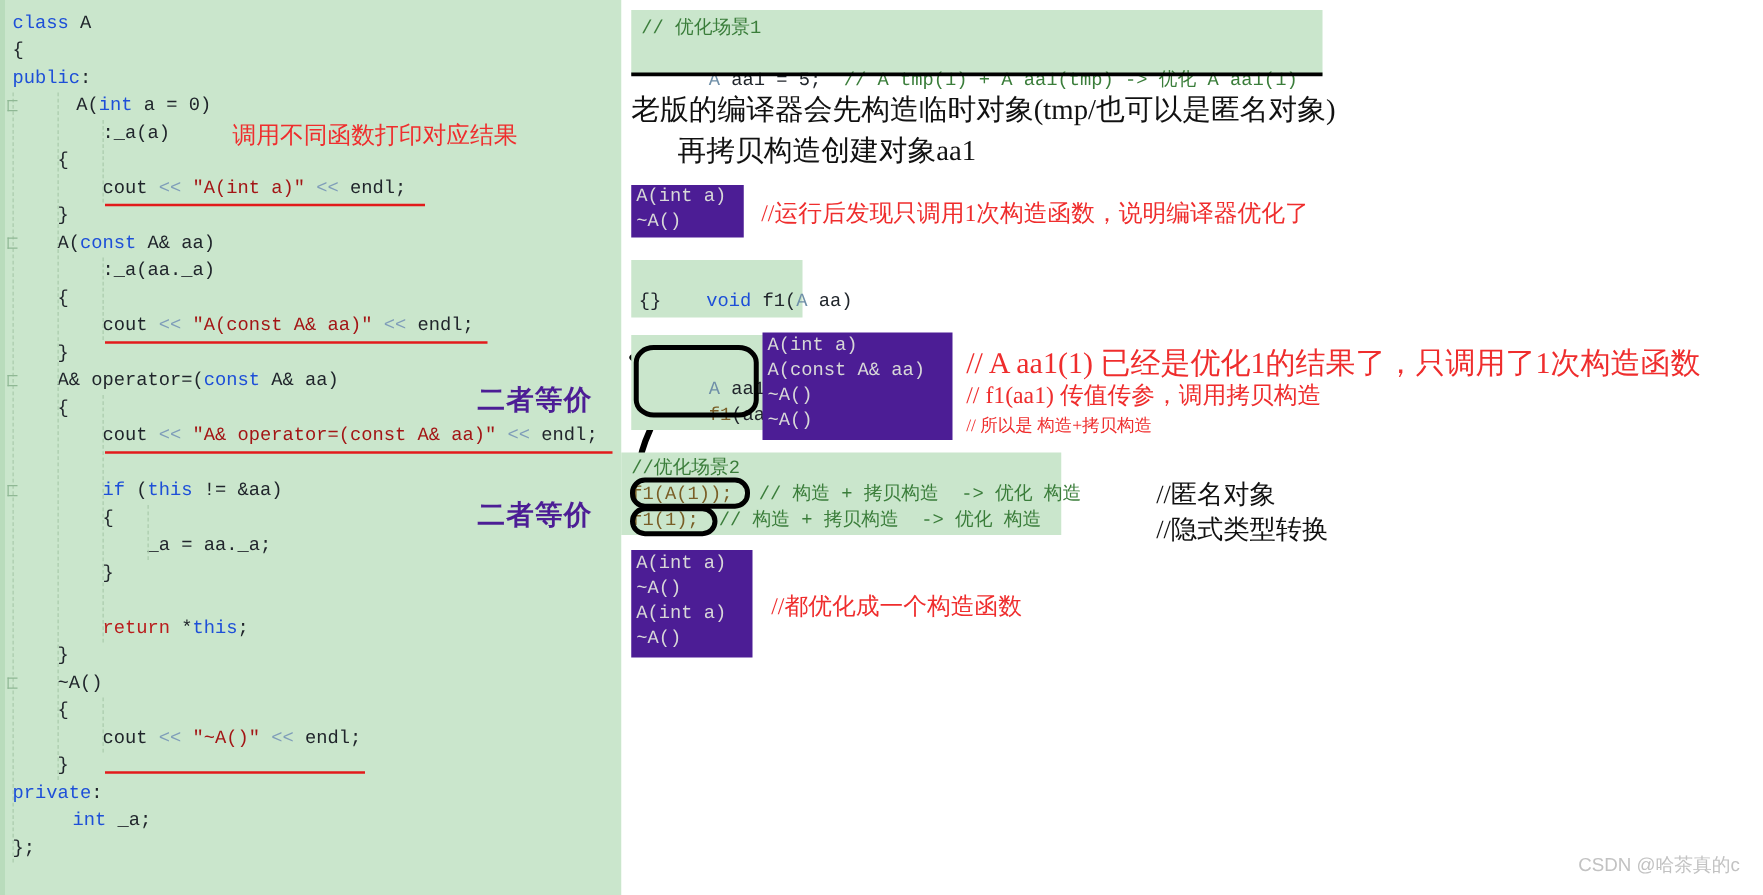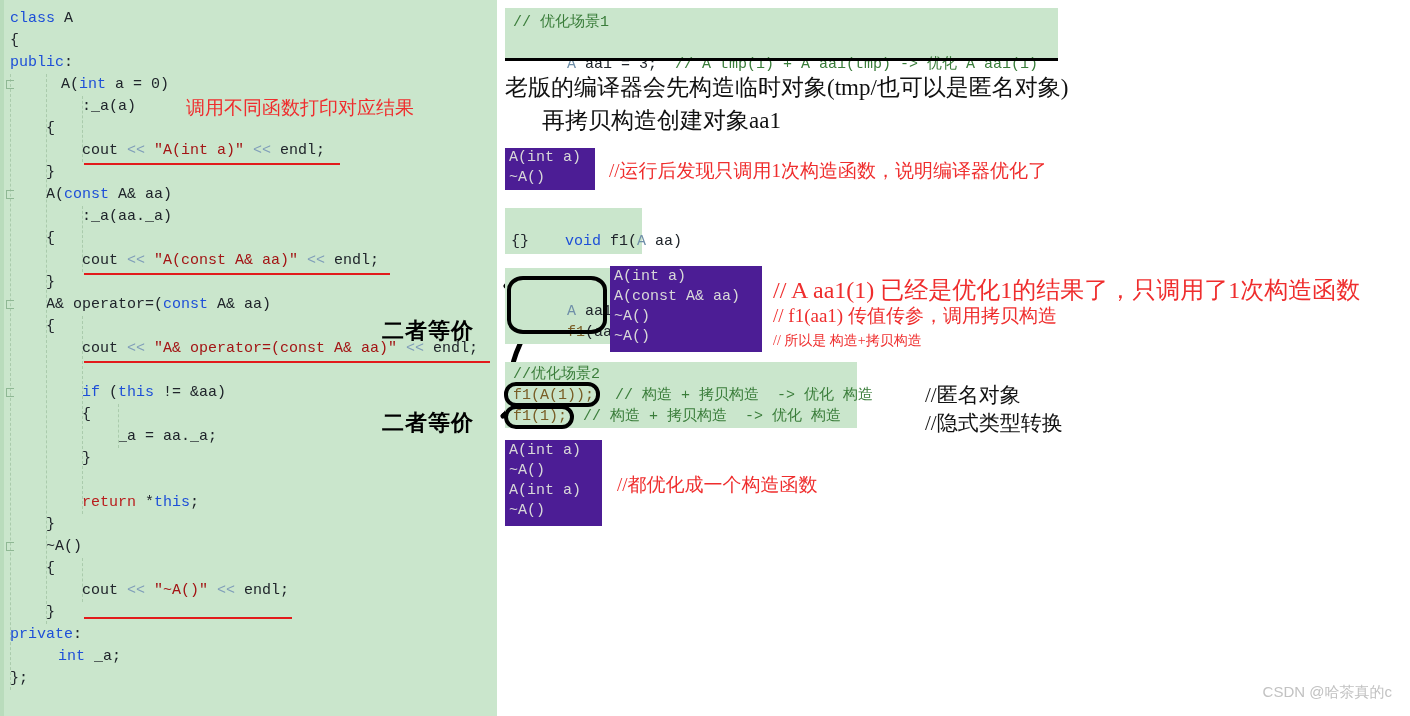--- a/index.html
+++ b/index.html
@@ -237,7 +237,7 @@
   <div class="green-block" style="left:8px; top:8px; width:553px; height:52px;">
     <div class="blk-line tok-comment" style="left:8px; top:4px;">// 优化场景1</div>
     <div class="blk-line" style="left:8px; top:25px;">
-      <span class="tok-type">A</span><span class="tok-plain"> aa1 = 3;</span><span class="tok-comment">  // A tmp(1) + A aa1(tmp) -&gt; 优化 A aa1(1)</span>
+      <span class="tok-type">A</span><span class="tok-plain"> aa1 = 5;</span><span class="tok-comment">  // A tmp(1) + A aa1(tmp) -&gt; 优化 A aa1(1)</span>
     </div>
   </div>
   <div class="black-underline" style="left:8px; top:58px; width:553px;"></div>

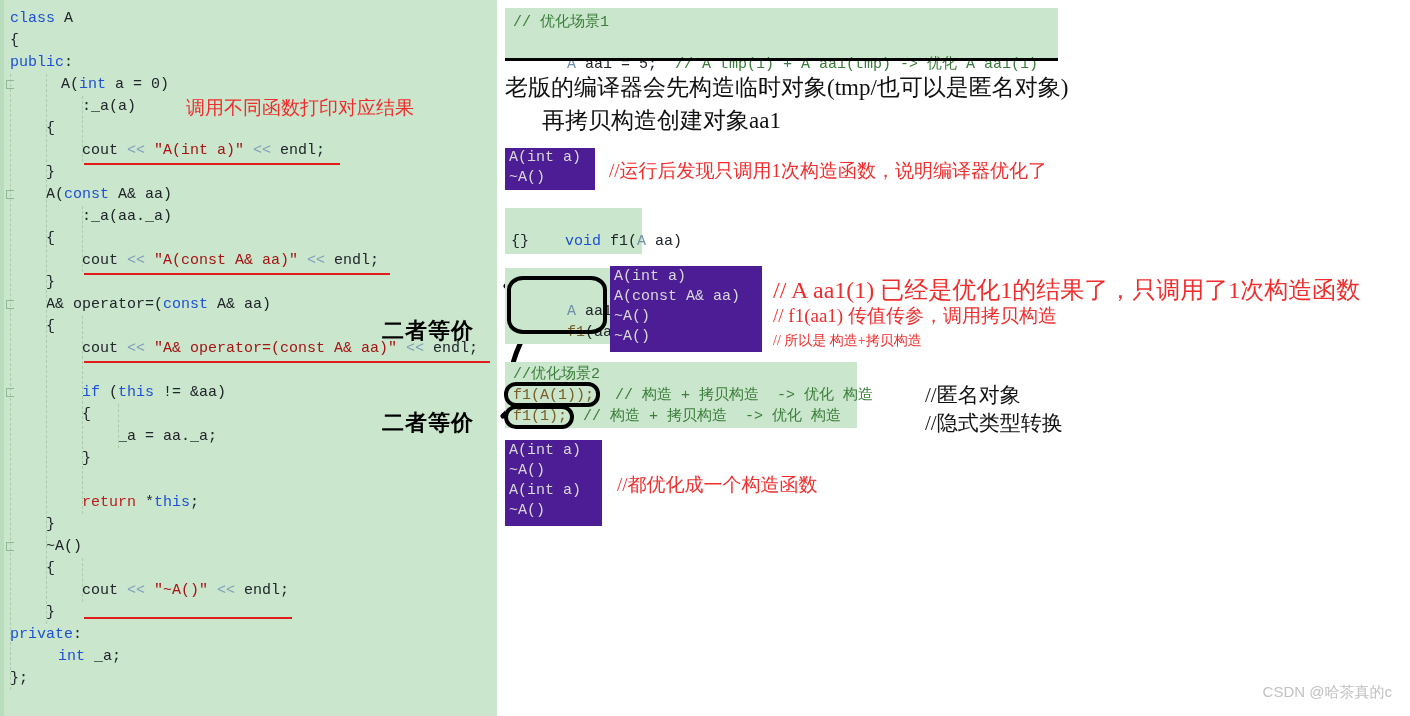--- a/index.html
+++ b/index.html
@@ -92,13 +92,12 @@
   }
   .cn-equal {
     position: absolute;
-    color: #000000;
+    color: #4c1d95;
     font-family: "Liberation Serif", "DejaVu Serif", serif;
     font-size: 22px;
     font-weight: bold;
     white-space: pre;
     letter-spacing: 1px;
-    margin-top: 11px;
   }
 
   

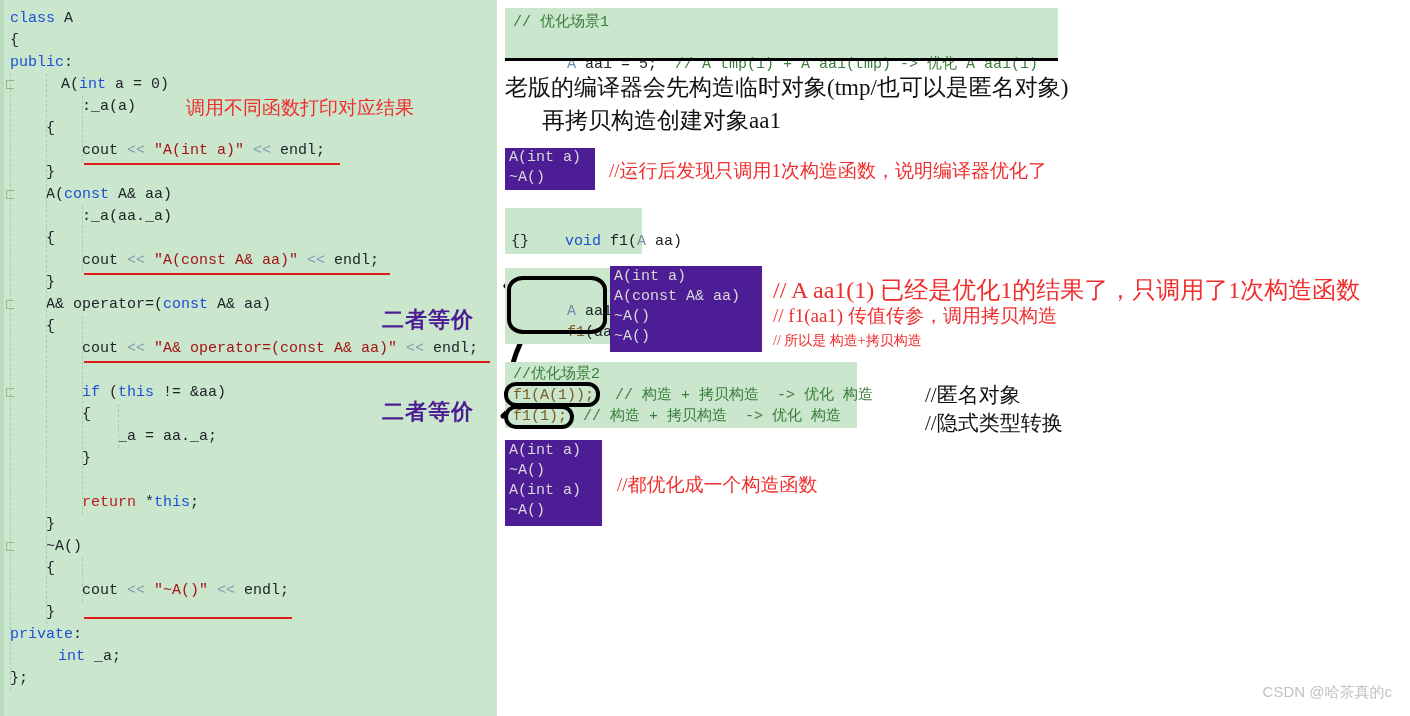--- a/index.html
+++ b/index.html
@@ -278,7 +278,7 @@
   <div class="cn-red" style="left:276px; top:303px; font-size:19px;">// f1(aa1) 传值传参，调用拷贝构造</div>
   <div class="cn-red" style="left:276px; top:332px; font-size:14px;">// 所以是 构造+拷贝构造</div>
 
-  <div class="green-block" style="left:8px; top:362px; width:352px; height:66px;">
+  <div class="green-block" style="left:0; top:362px; width:352px; height:66px;">
     <div class="blk-line tok-comment" style="left:8px; top:2px;">//优化场景2</div>
     <div class="blk-line tok-fn" style="left:8px; top:23px;">f1(A(1));</div>
     <div class="blk-line tok-comment" style="left:110px; top:23px;">// 构造 + 拷贝构造  -&gt; 优化 构造</div>

